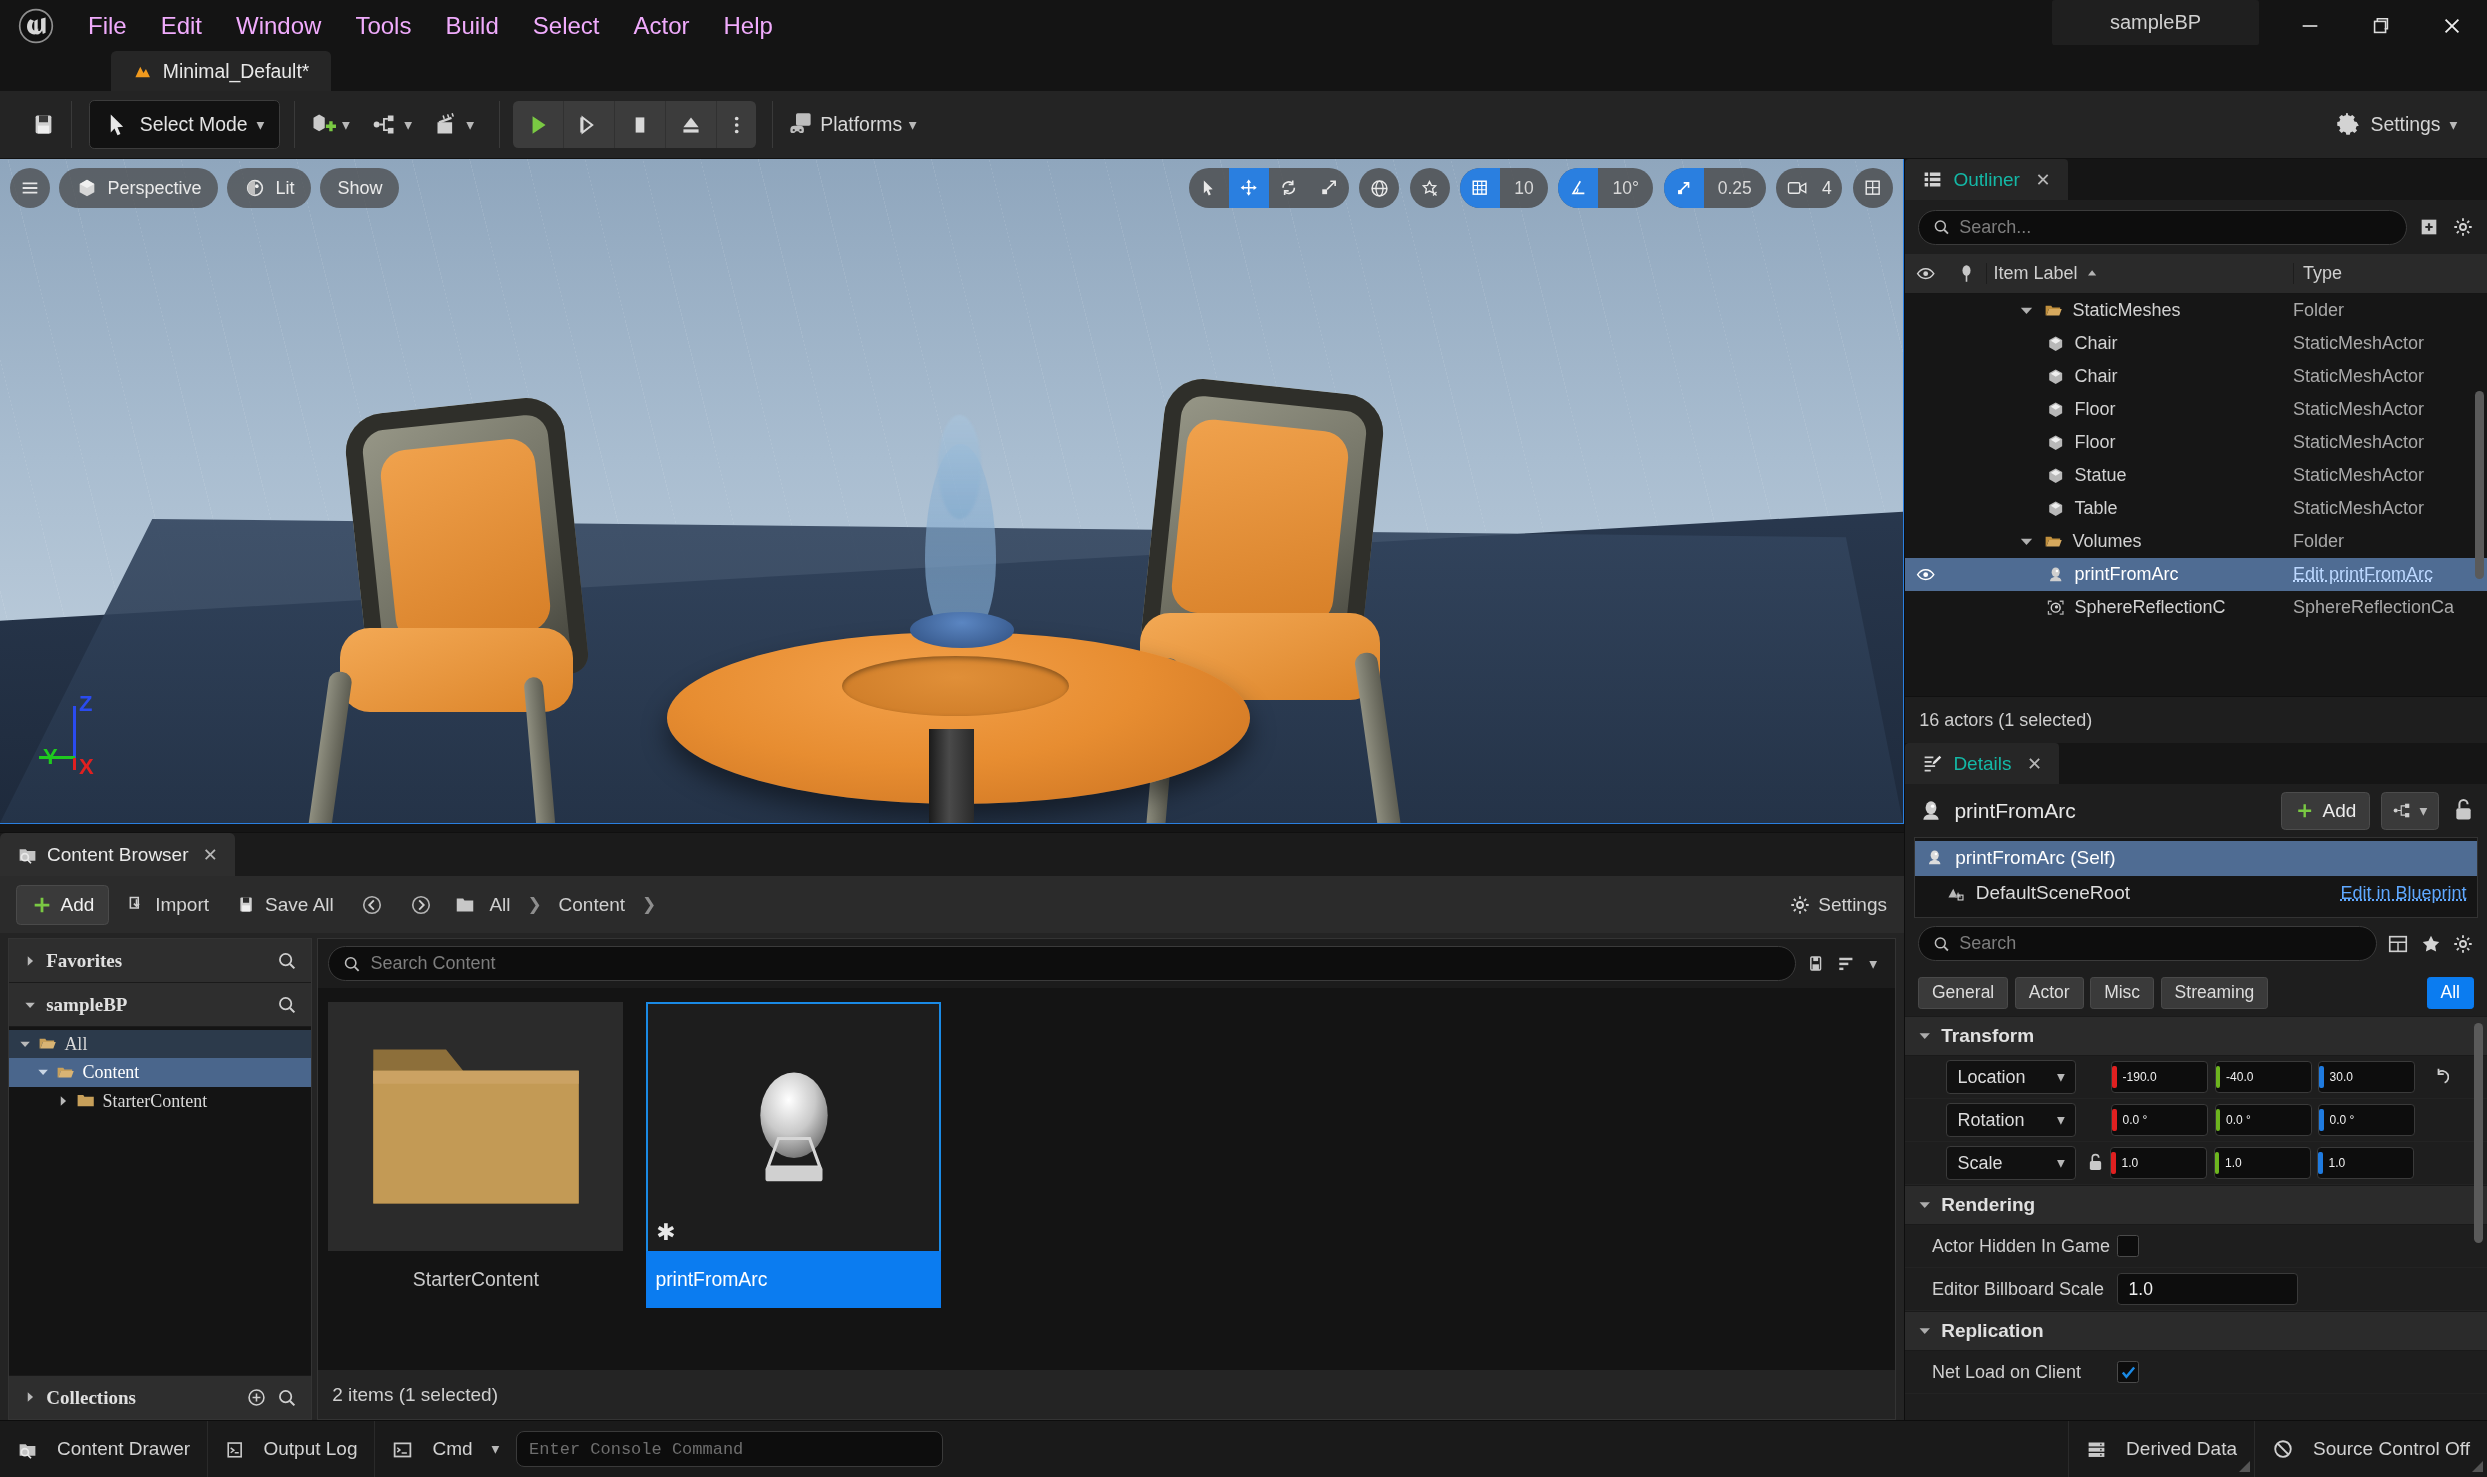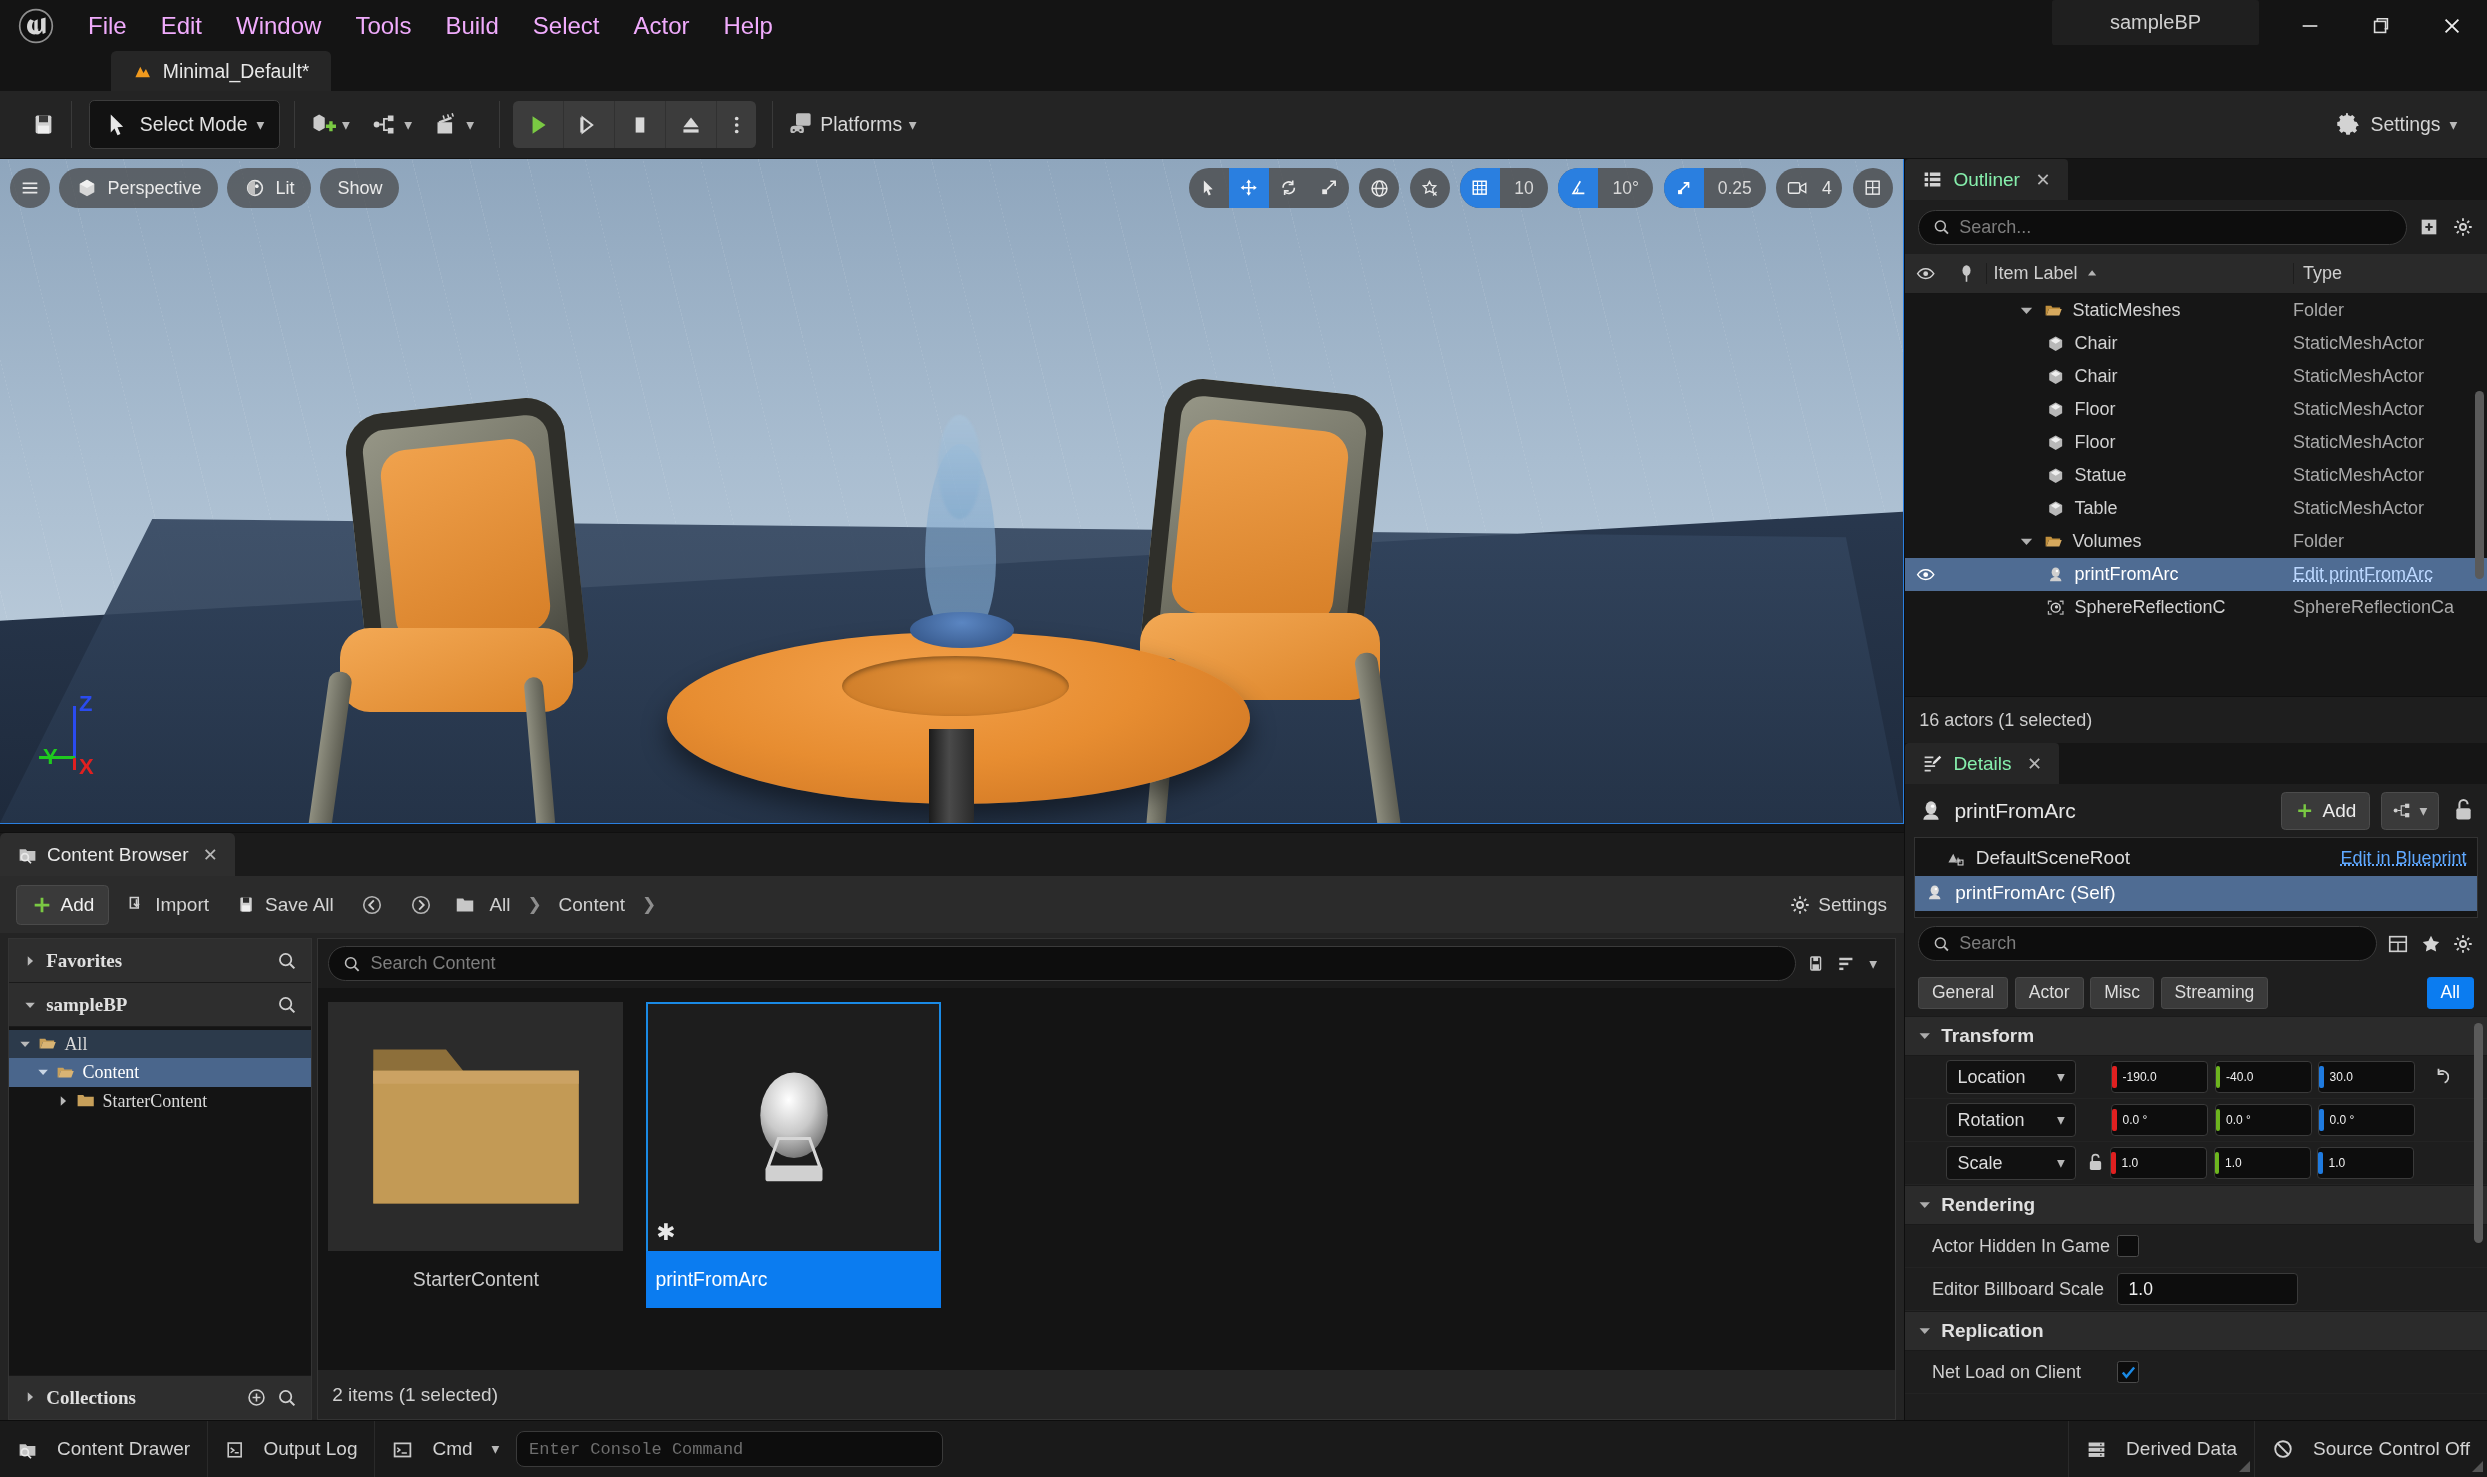--- a/index.html
+++ b/index.html
@@ -156,7 +156,7 @@
   .panel-tabstrip { height:41px; background:#151515; display:flex; align-items:flex-end; }
   .panel-tab { background:#262626; height:41px; border-radius:3.9px 3.9px 0 0; display:flex; align-items:center;
                gap:10.4px; padding:0 17px; }
-  .panel-tab-label { font-size:19px; color:#86efac; }
+  .panel-tab-label { font-size:19px; color:#14b8a6; }
   .outliner { flex:none; height:543px; display:flex; flex-direction:column; background:#1e1e1e; }
   .ol-search { height:54px; display:flex; align-items:center; padding:0 13px; gap:11.7px; }
   .ol-head { height:40px; background:#2a2a2a; display:flex; align-items:center; font-size:18px; color:#cfcfcf;

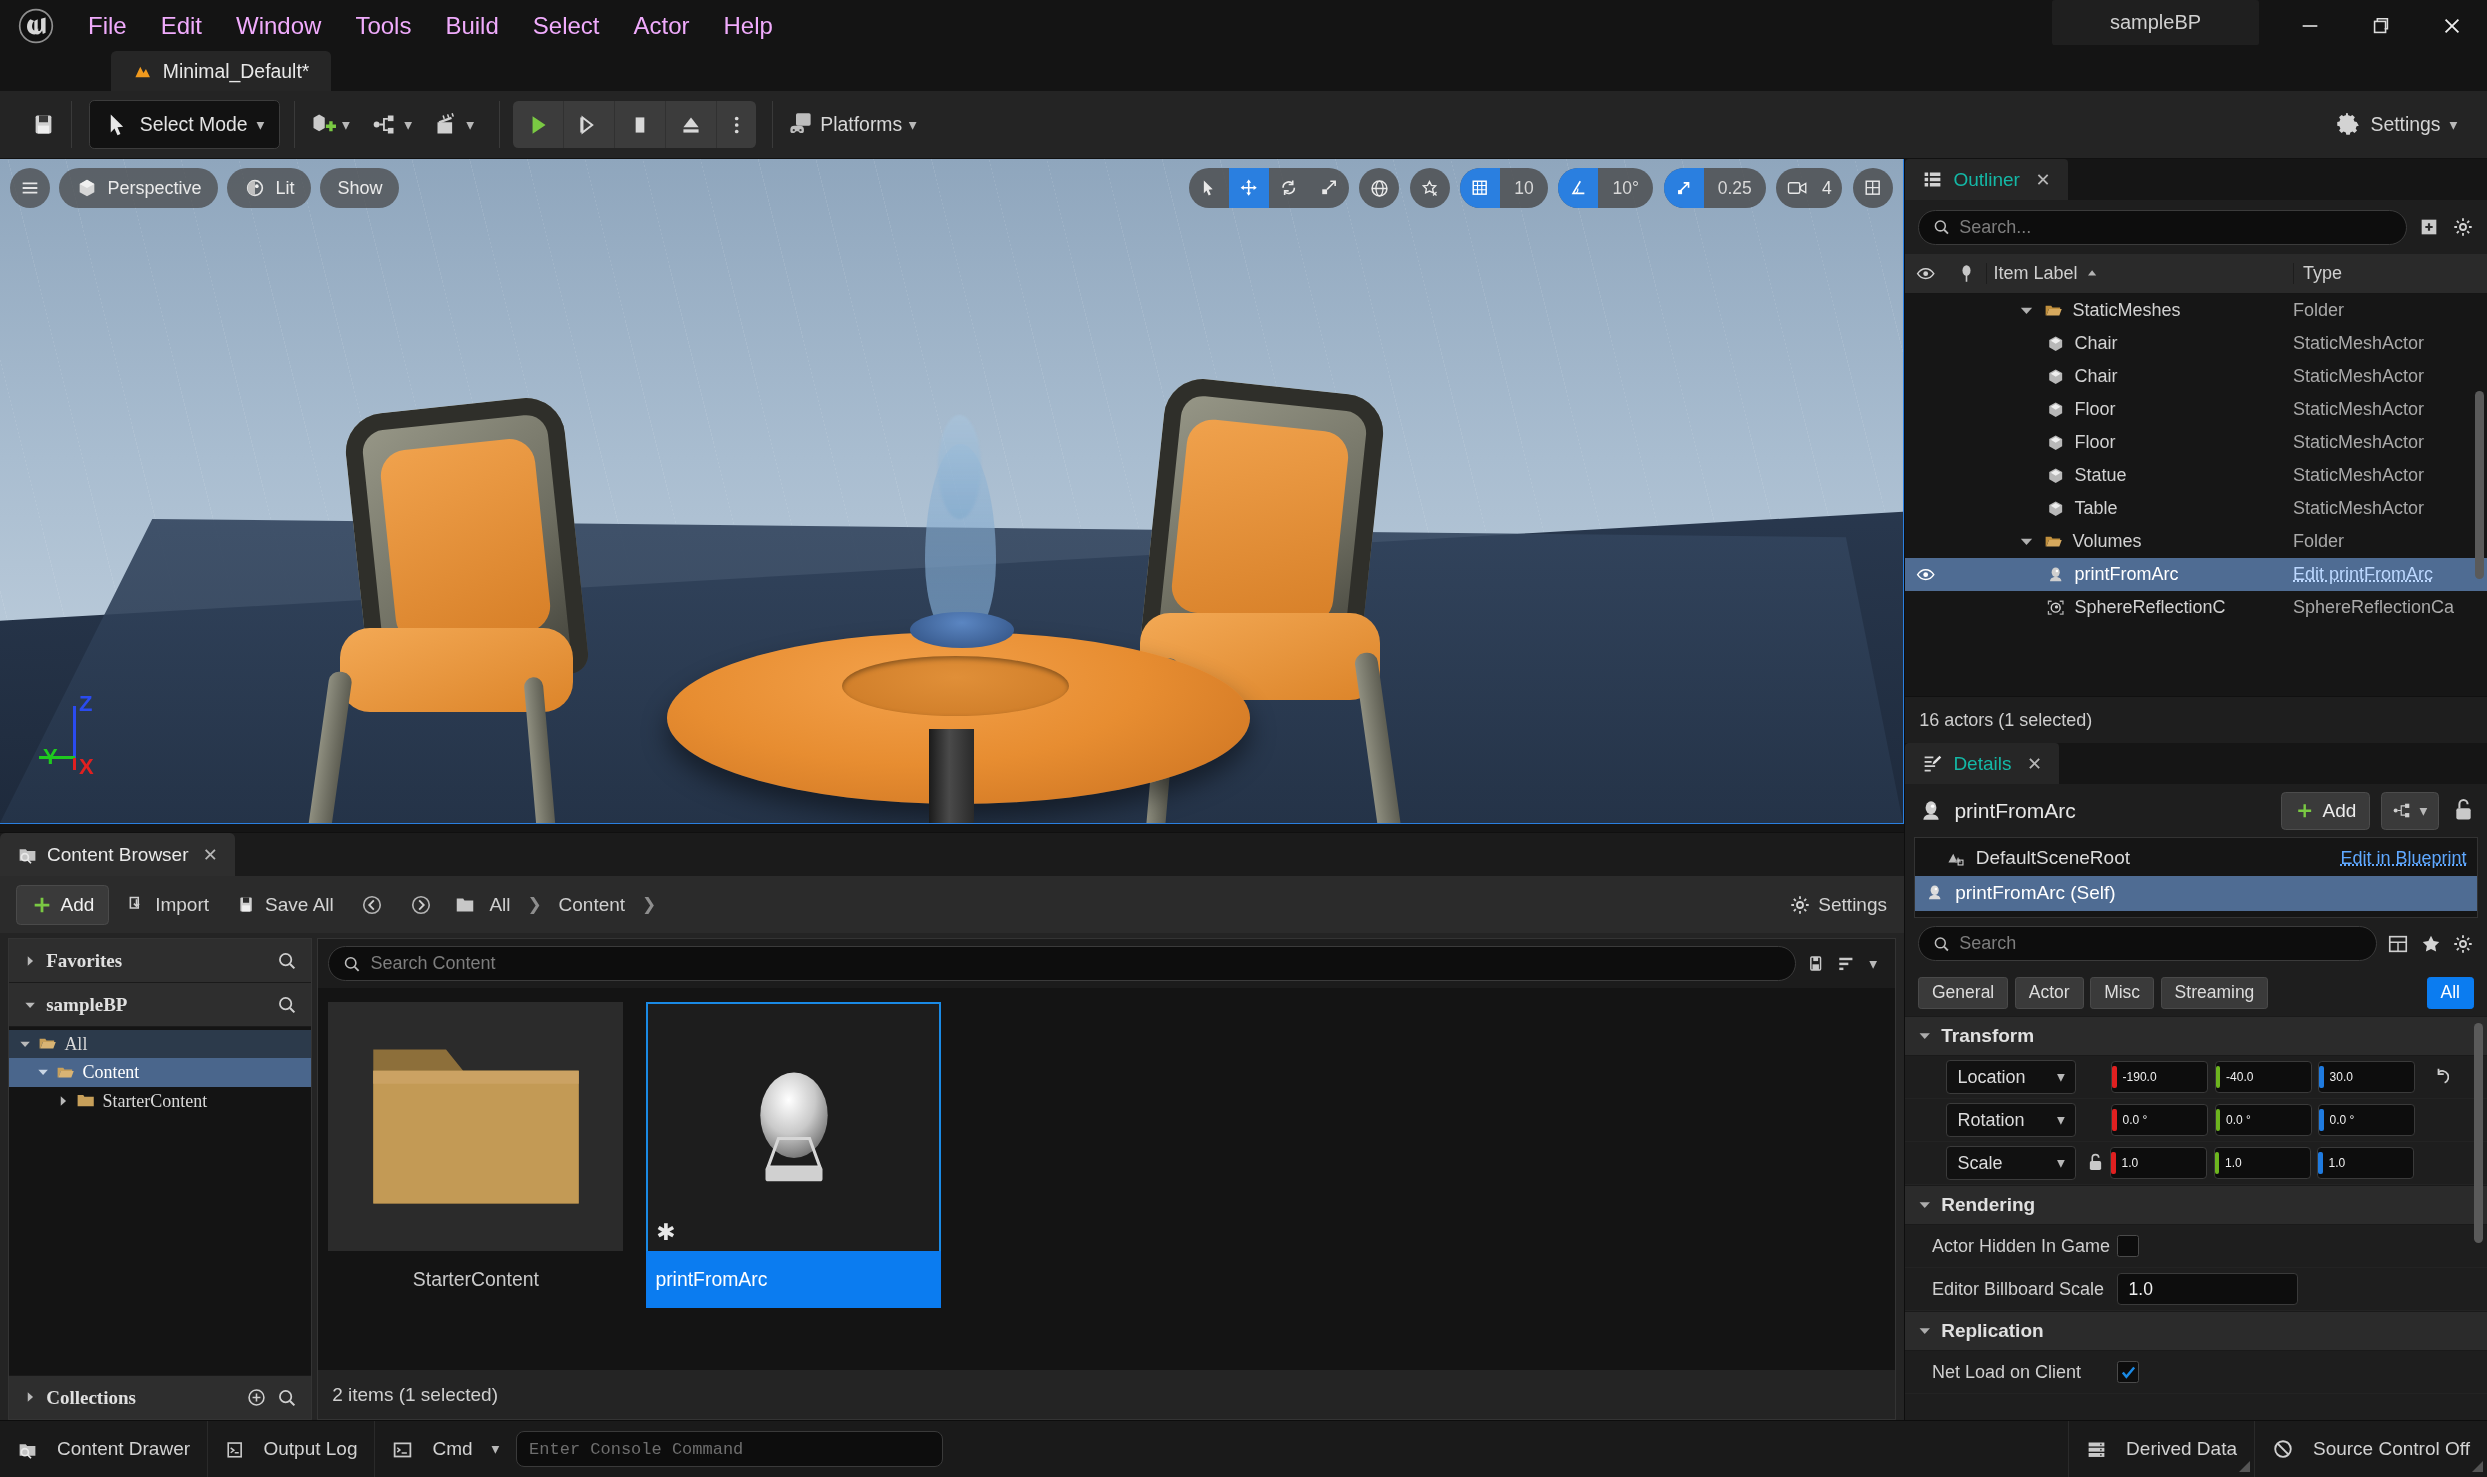--- a/index.html
+++ b/index.html
@@ -960,6 +960,14 @@
         </div>
 
         <div class="comp-tree">
+          <div class="comp-row sel">
+            <svg width="19.4" height="19.4" viewBox="0 0 24 24">
+              <ellipse cx="12" cy="9" rx="5" ry="6" fill="#dcdcdc"></ellipse>
+                <circle cx="13.5" cy="7.5" r="1.6" fill="#fff"></circle>
+              <path d="M5 20c0-3 3-5 7-5s7 2 7 5z" fill="#dcdcdc"></path>
+              </svg>
+            <span>printFromArc (Self)</span>
+          </div>
           <div class="comp-row" style="padding-left:31px">
             <svg width="19.4" height="19.4" viewBox="0 0 24 24">
               <path d="M3 18l6-11 5 11z" fill="#b9b9b9"></path>
@@ -968,14 +976,6 @@
               </svg>
             <span>DefaultSceneRoot</span>
             <span class="editbp">Edit in Blueprint</span>
-          </div>
-          <div class="comp-row sel">
-            <svg width="19.4" height="19.4" viewBox="0 0 24 24">
-              <ellipse cx="12" cy="9" rx="5" ry="6" fill="#dcdcdc"></ellipse>
-                <circle cx="13.5" cy="7.5" r="1.6" fill="#fff"></circle>
-              <path d="M5 20c0-3 3-5 7-5s7 2 7 5z" fill="#dcdcdc"></path>
-              </svg>
-            <span>printFromArc (Self)</span>
           </div>
         </div>
 

